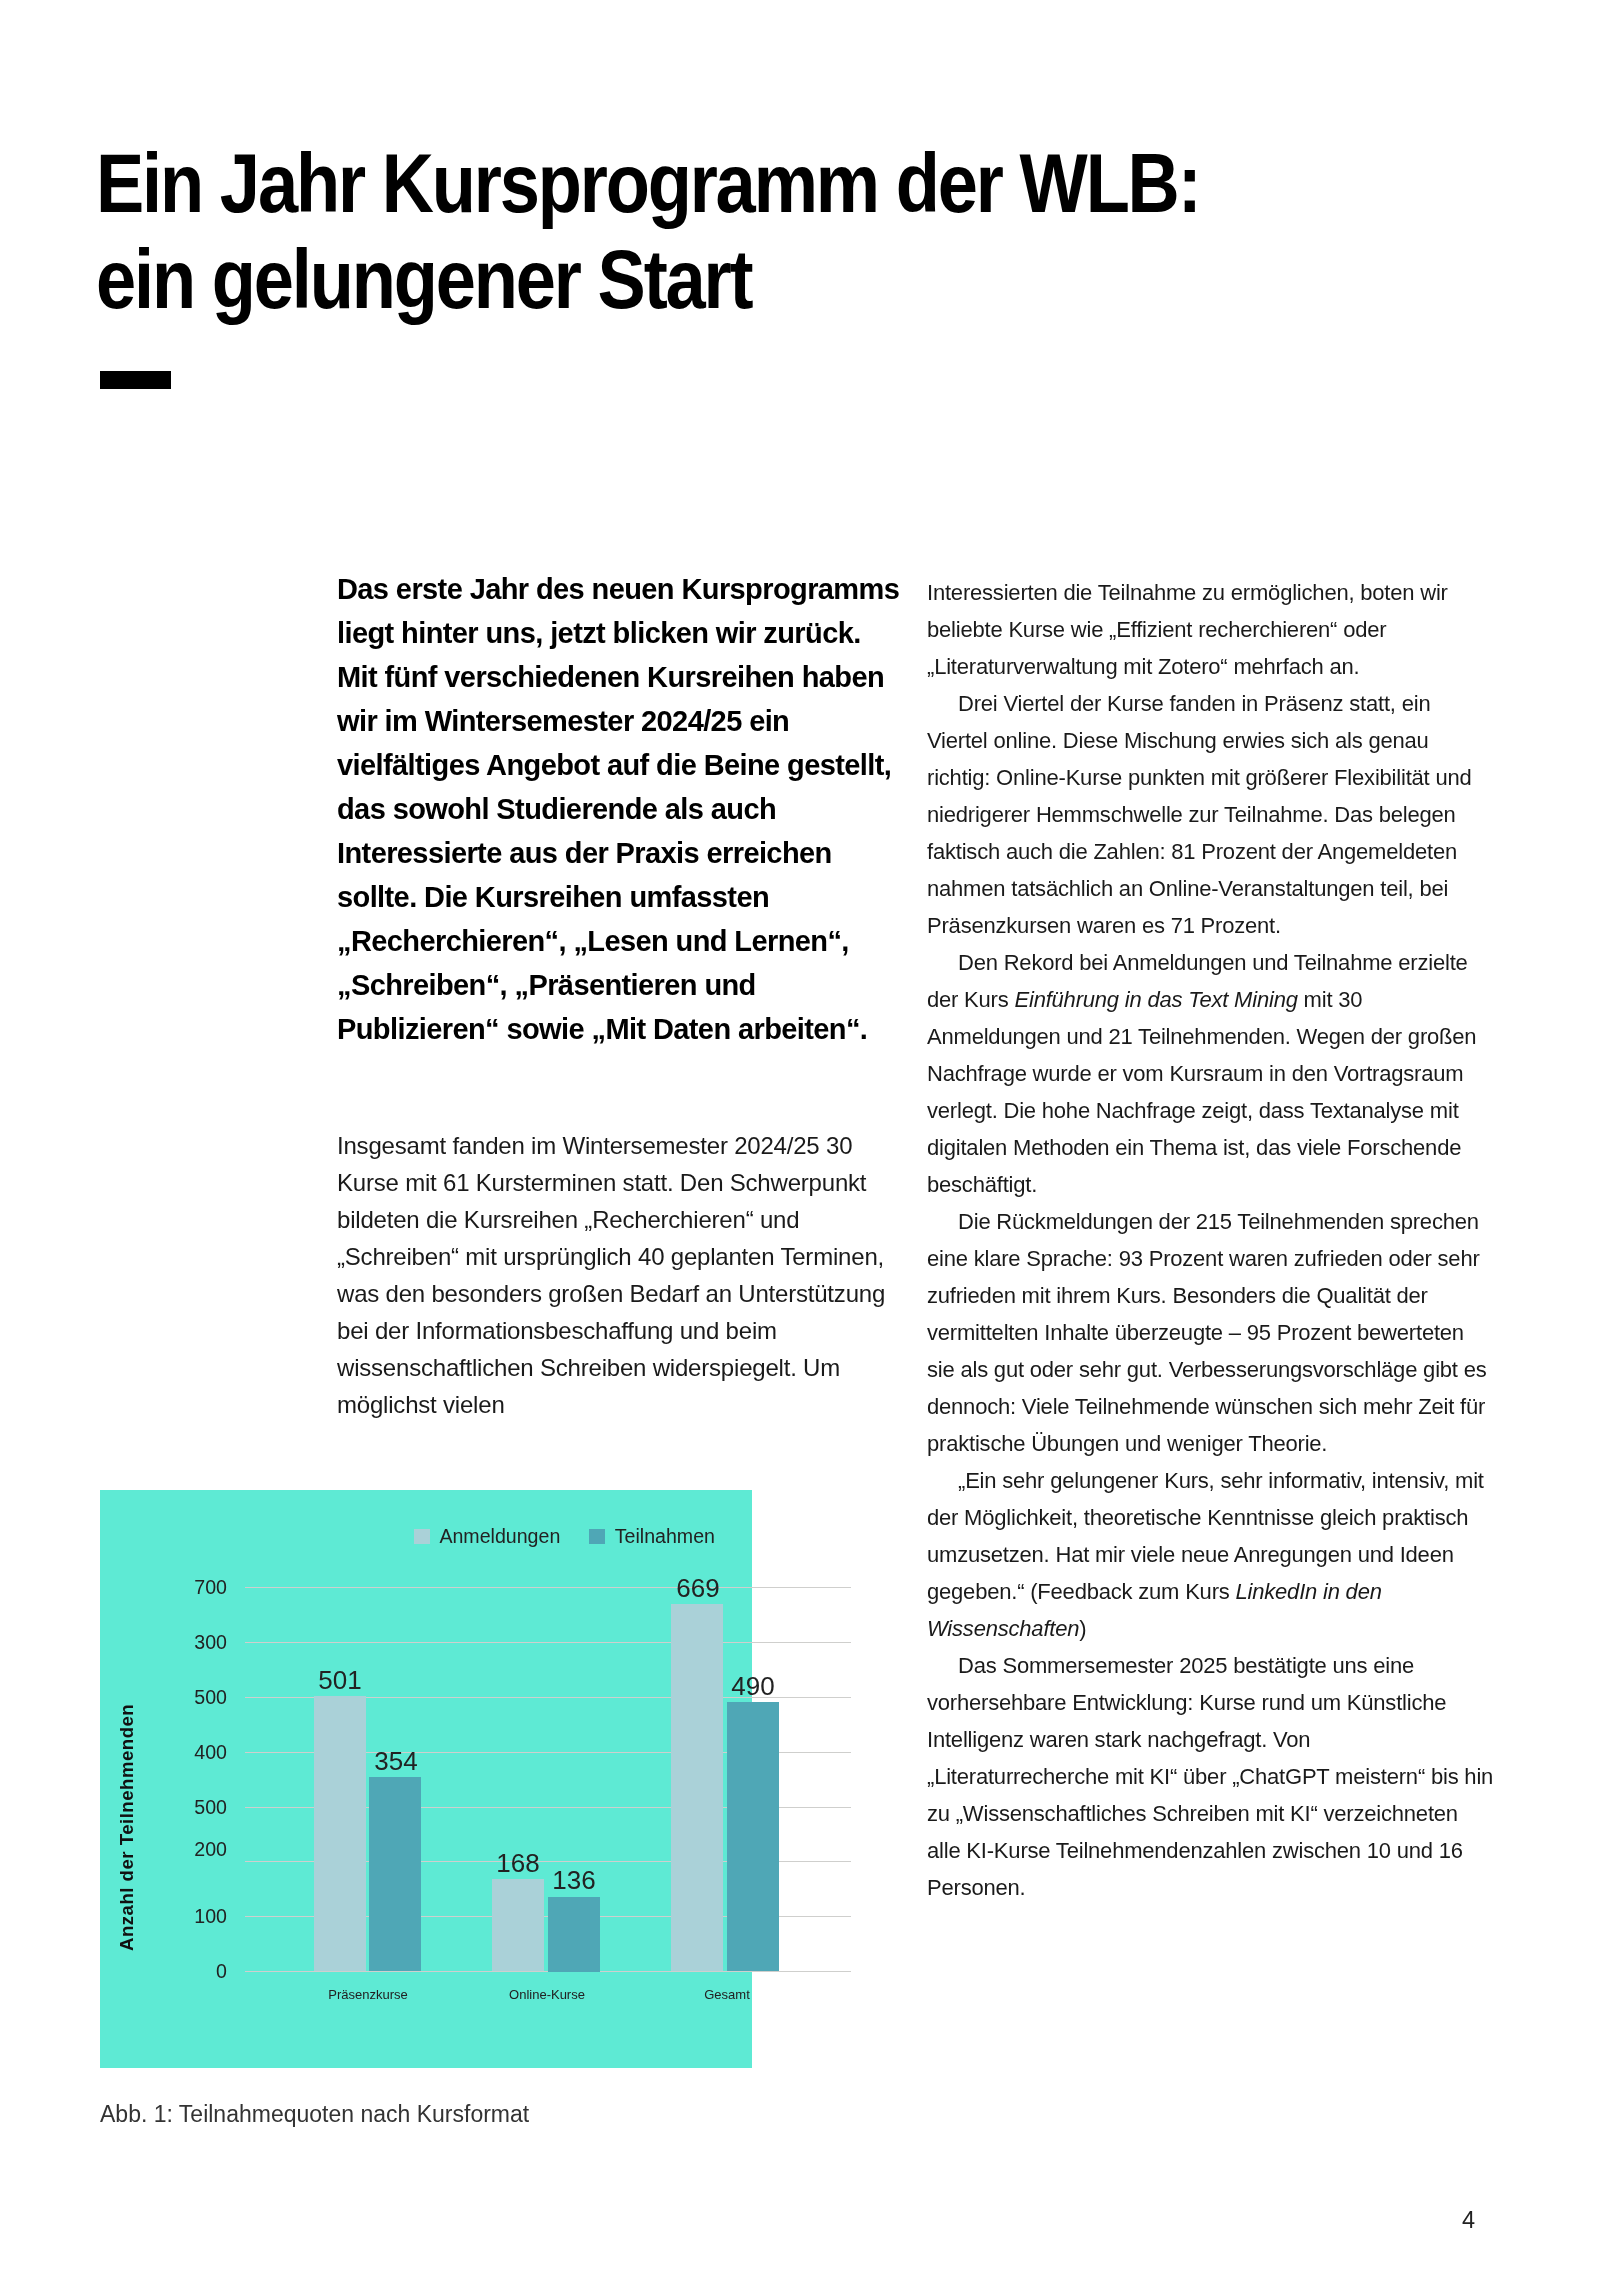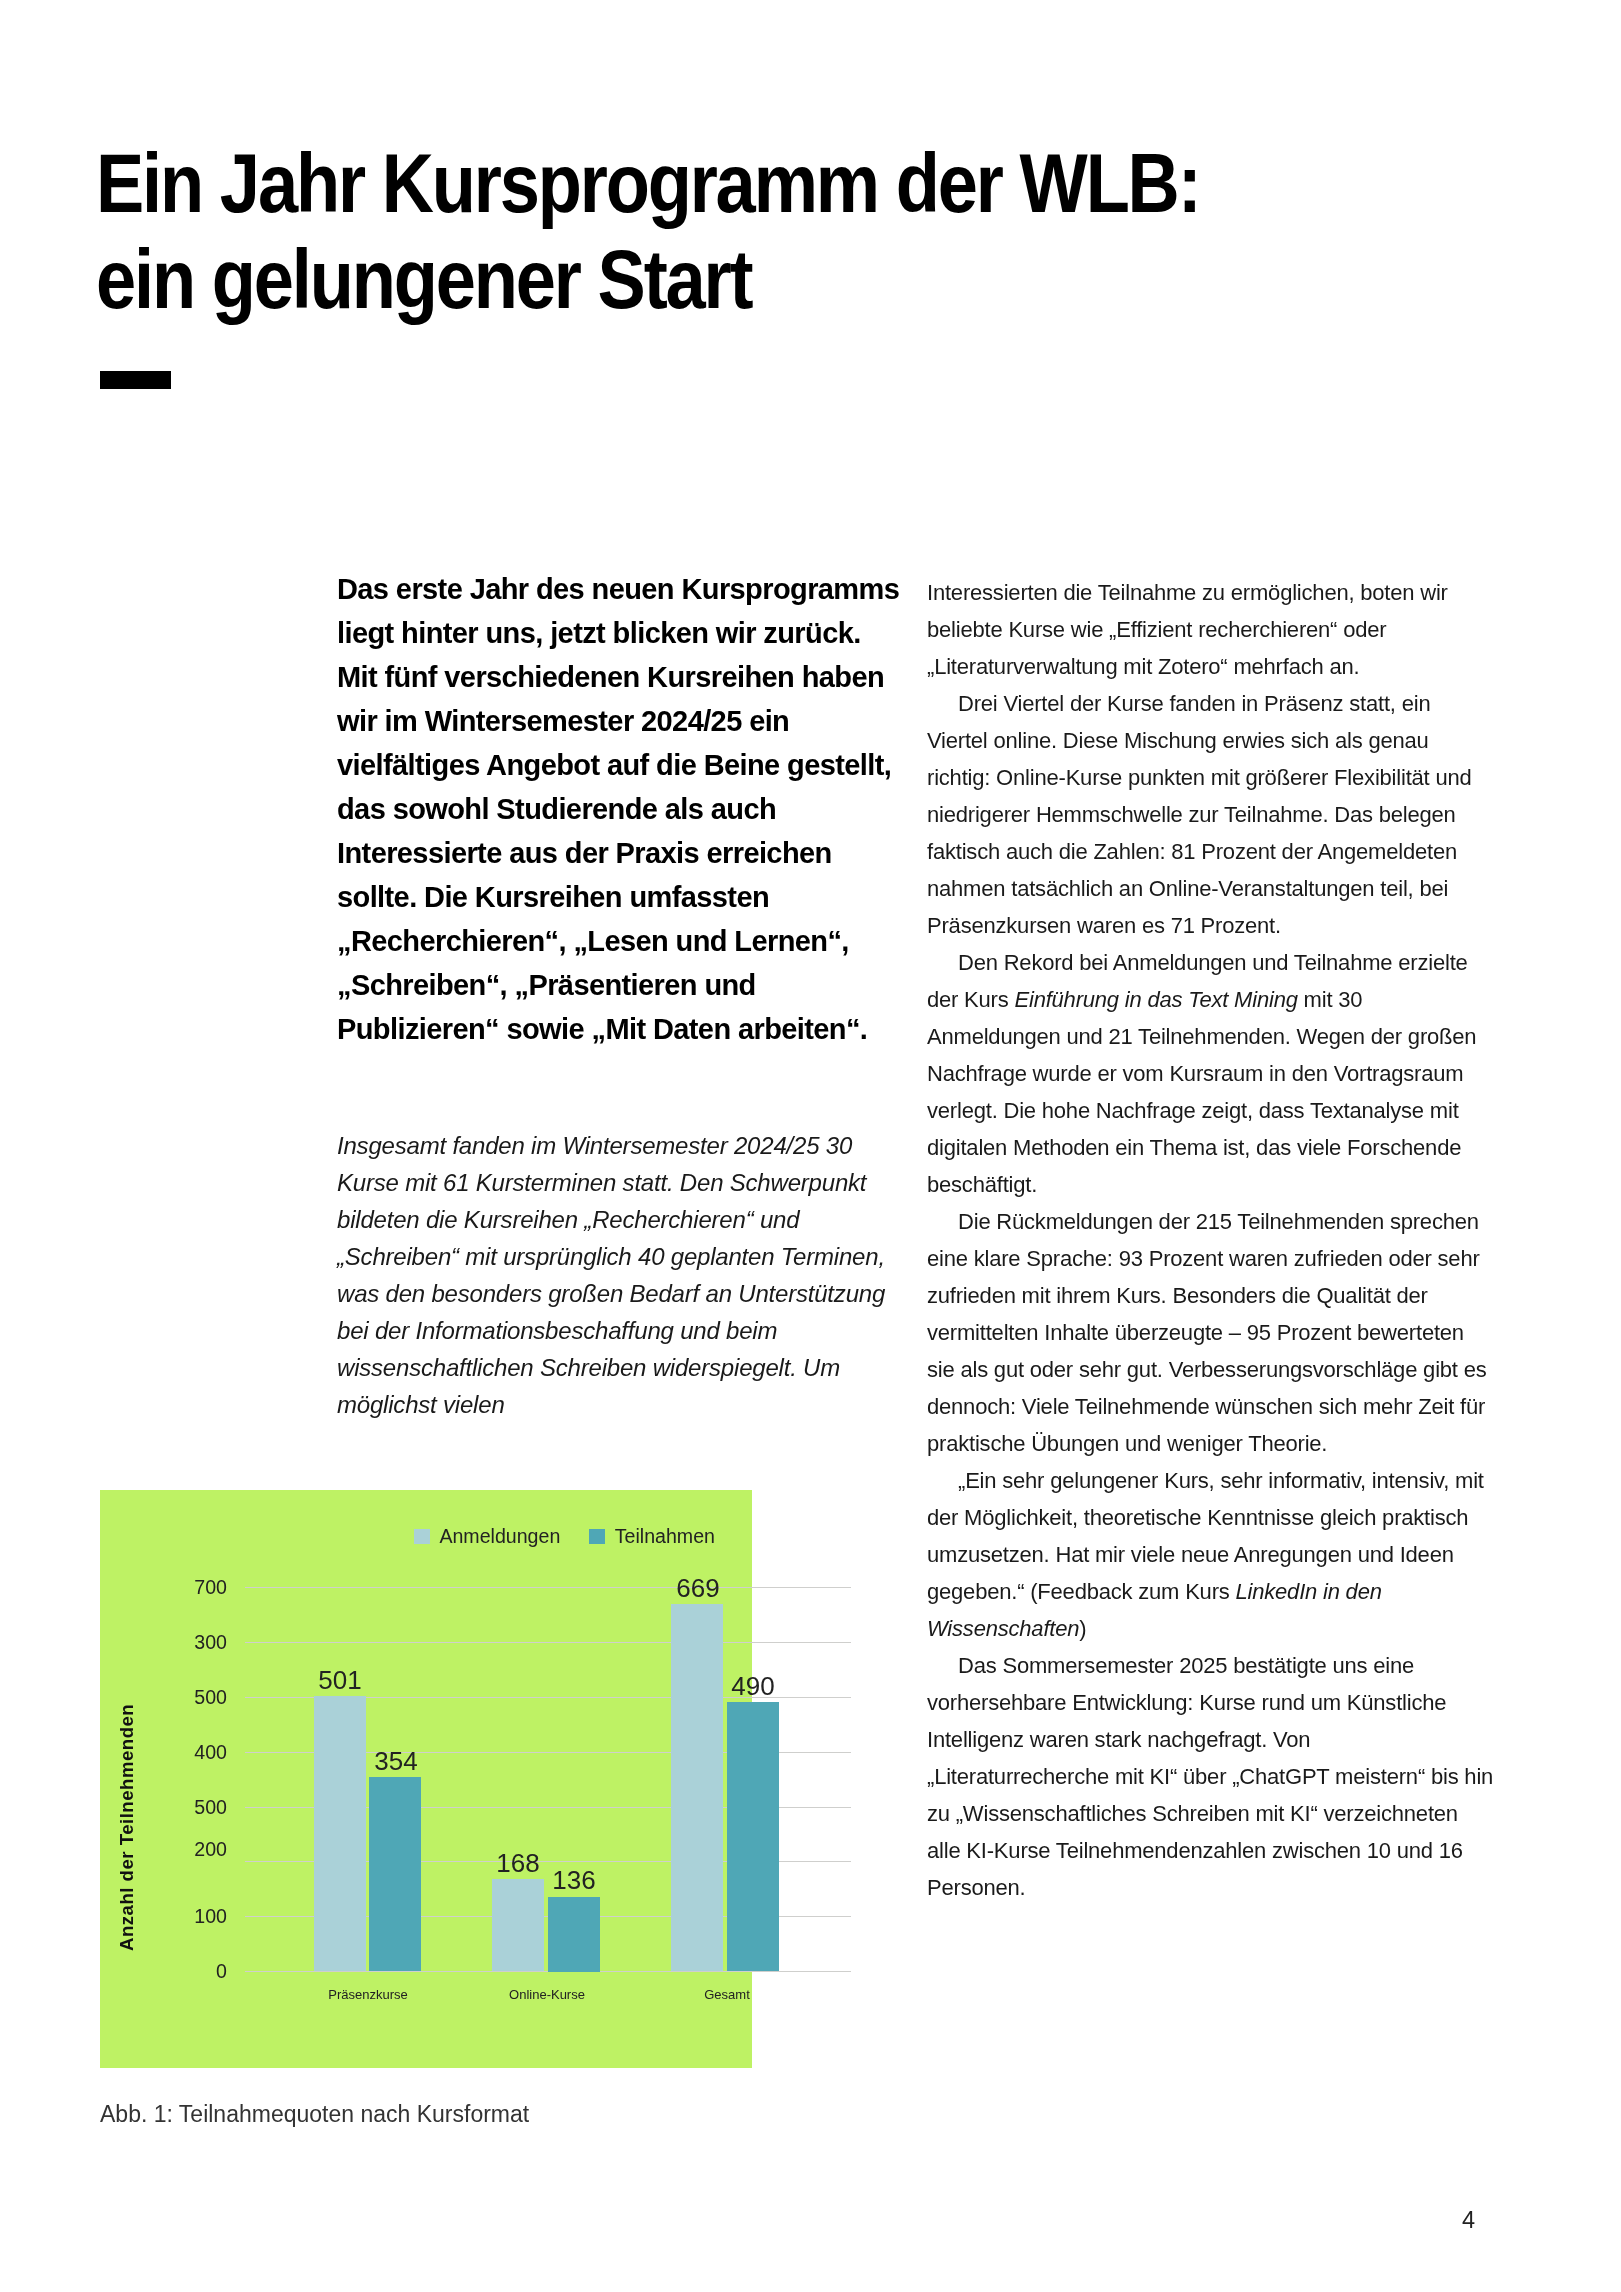--- a/index.html
+++ b/index.html
@@ -25,7 +25,7 @@
   .col-left-body {
     position: absolute; left: 337px; top: 1127px; width: 559px;
     font-size: 24px; line-height: 37px; font-weight: 400; color: #1a1a1a;
-    margin: 0; letter-spacing: -0.2px; font-style: italic;
+    margin: 0; letter-spacing: -0.2px;
   }
   .col-right {
     position: absolute; left: 927px; top: 574px; width: 568px;

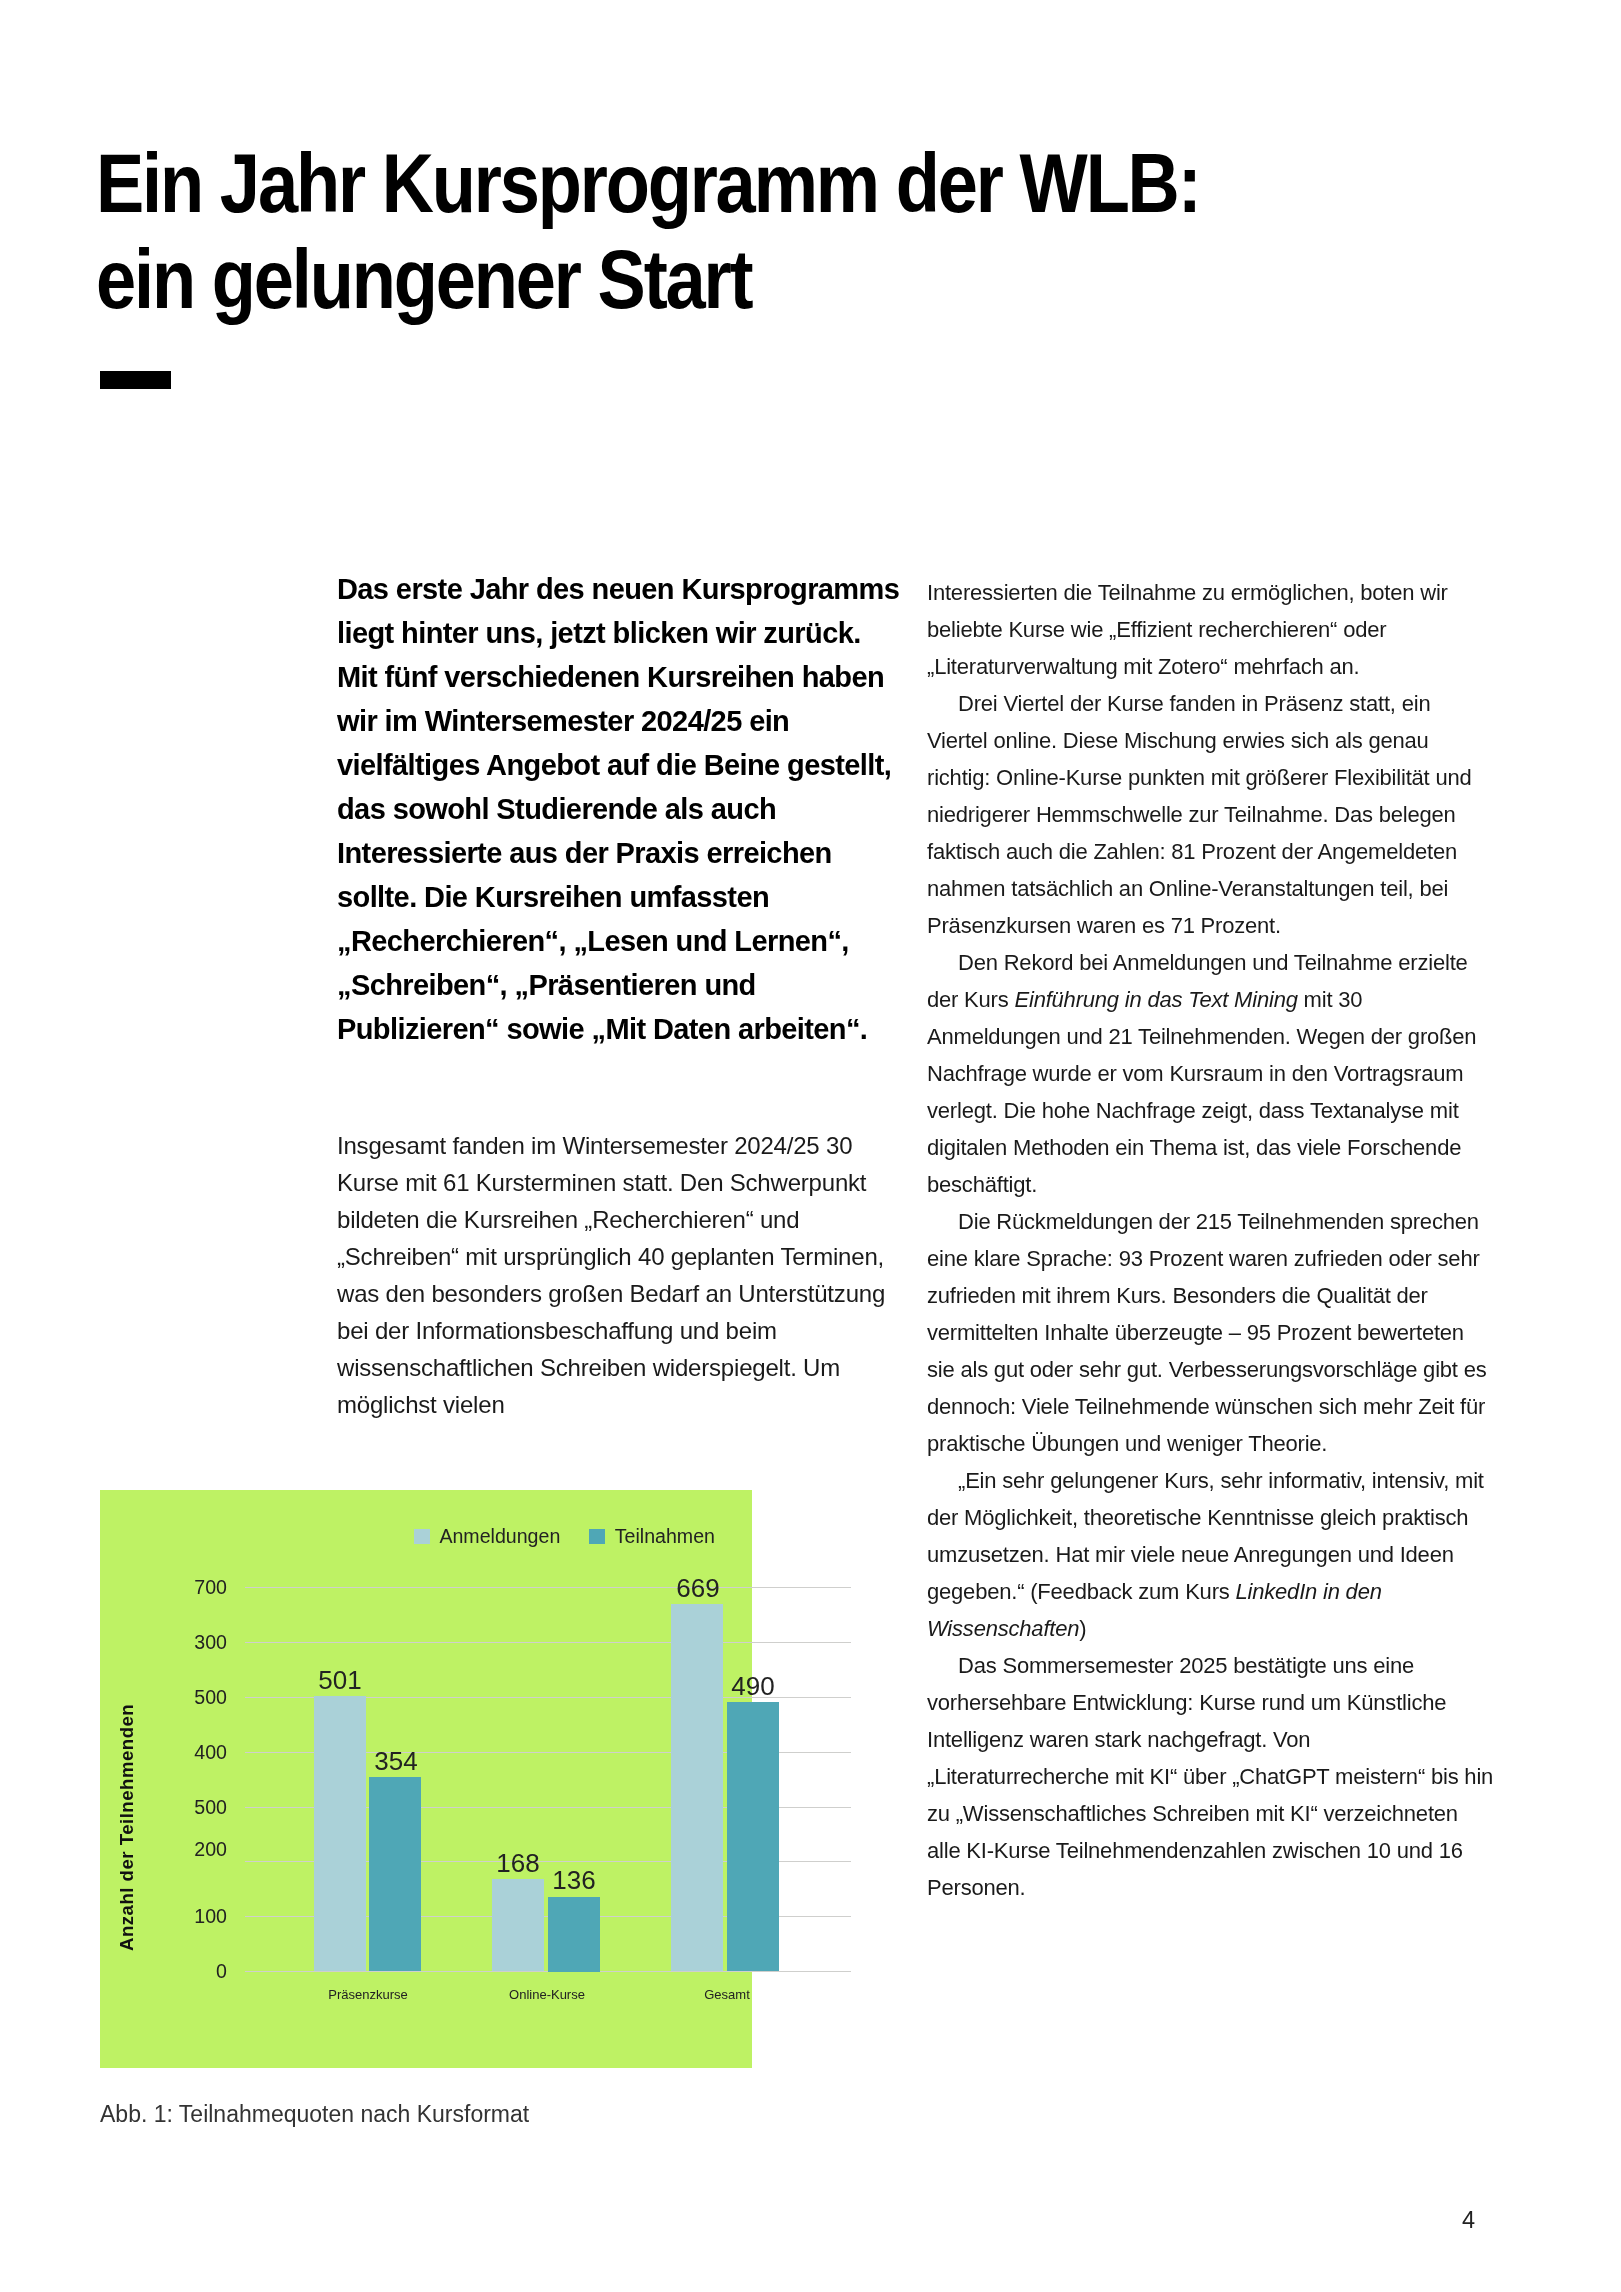--- a/index.html
+++ b/index.html
@@ -38,7 +38,7 @@
   
   .chart-box {
     position: absolute; left: 100px; top: 1490px; width: 652px; height: 578px;
-    background: #bef264;
+    background: #5eead4;
   }
   .legend { position: absolute; right: 37px; top: 35px; display: flex; gap: 29px; font-size: 19.6px; color: #222; }
   .legend-item { display: flex; align-items: center; gap: 9.8px; }

